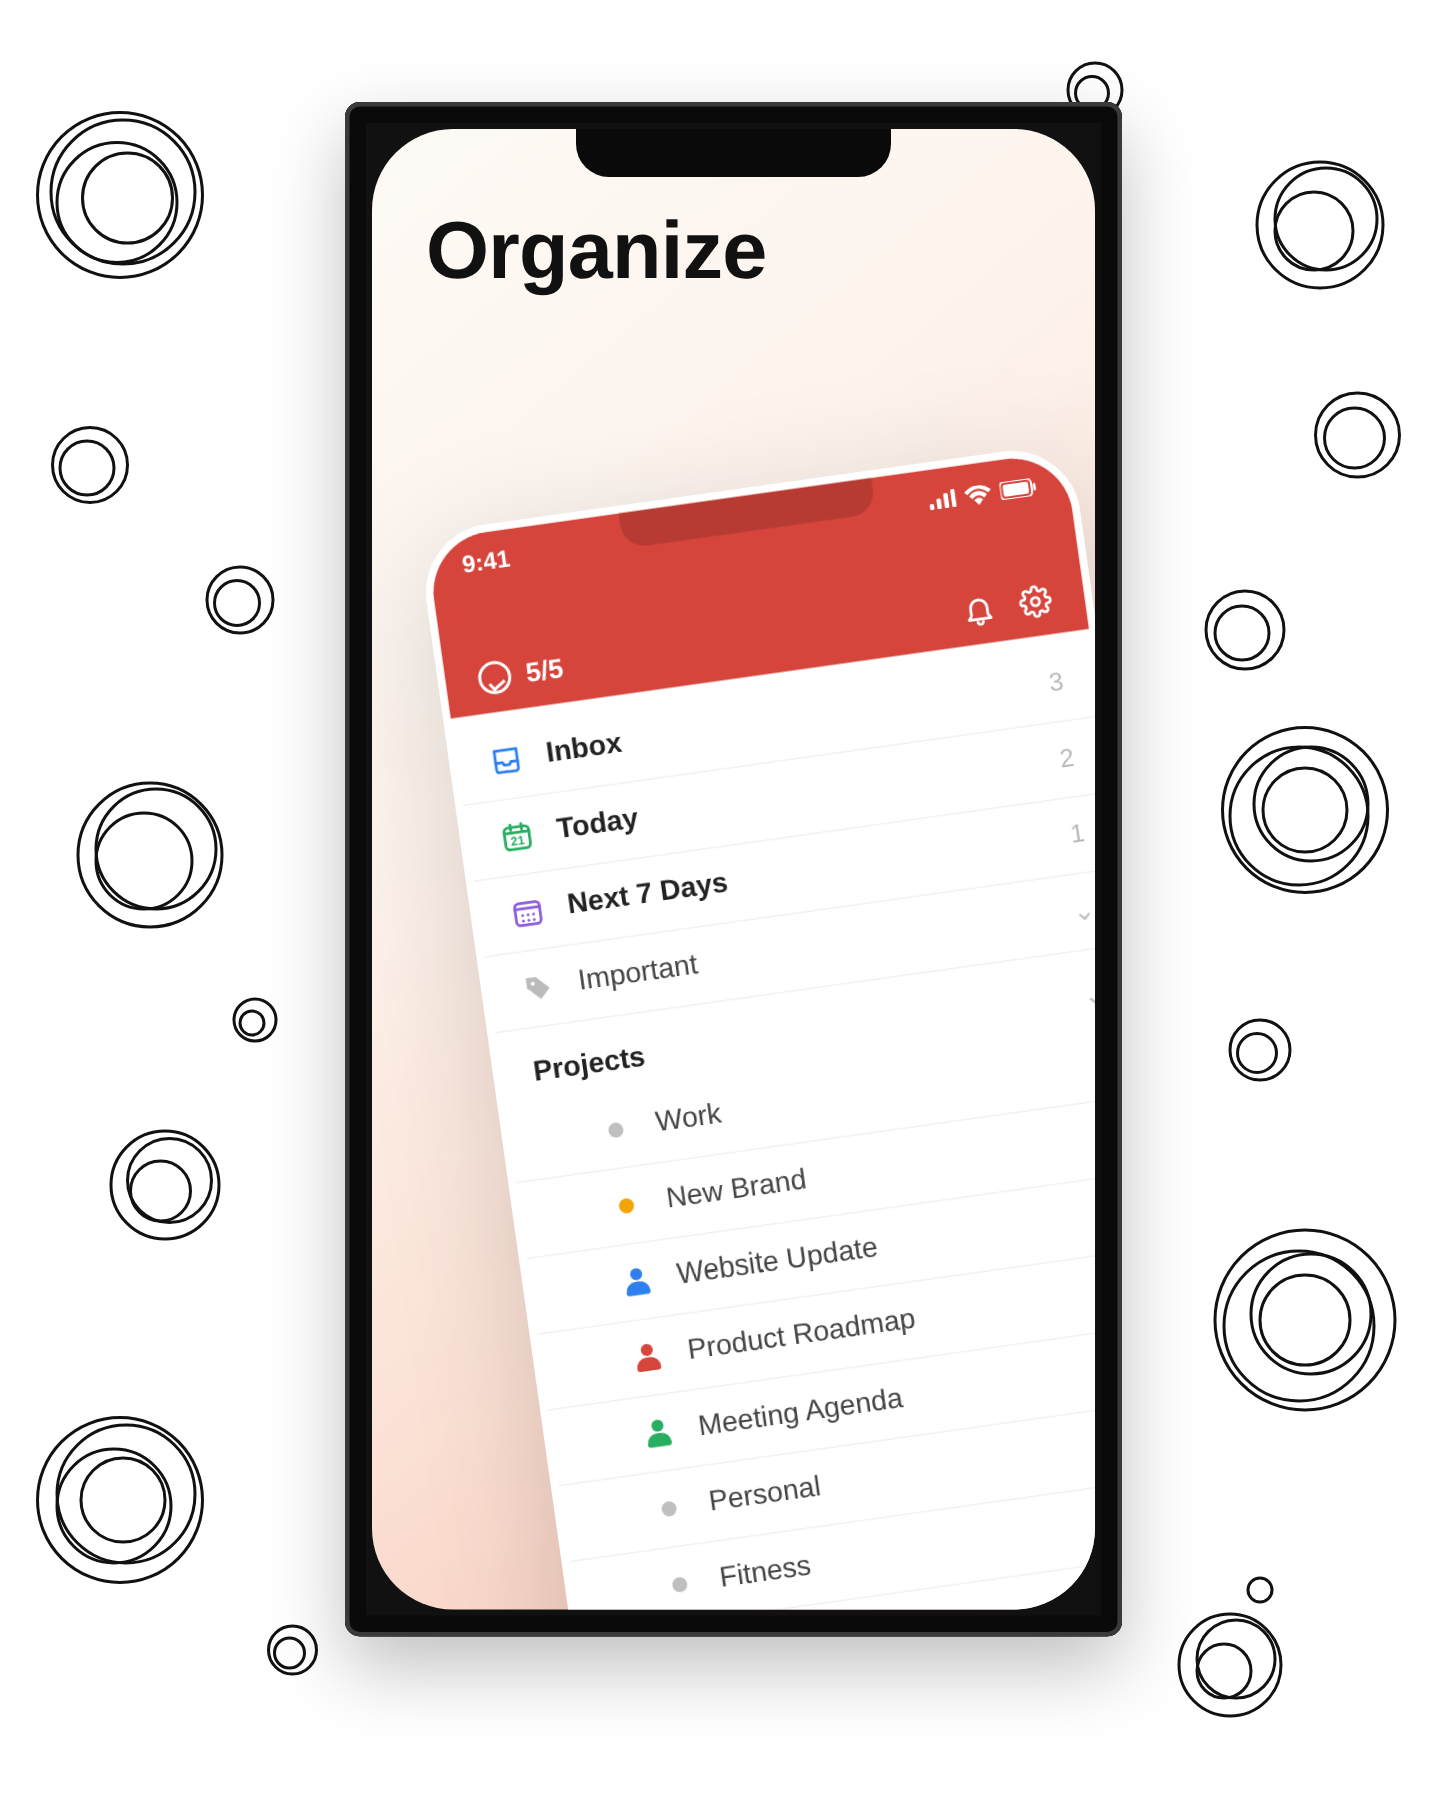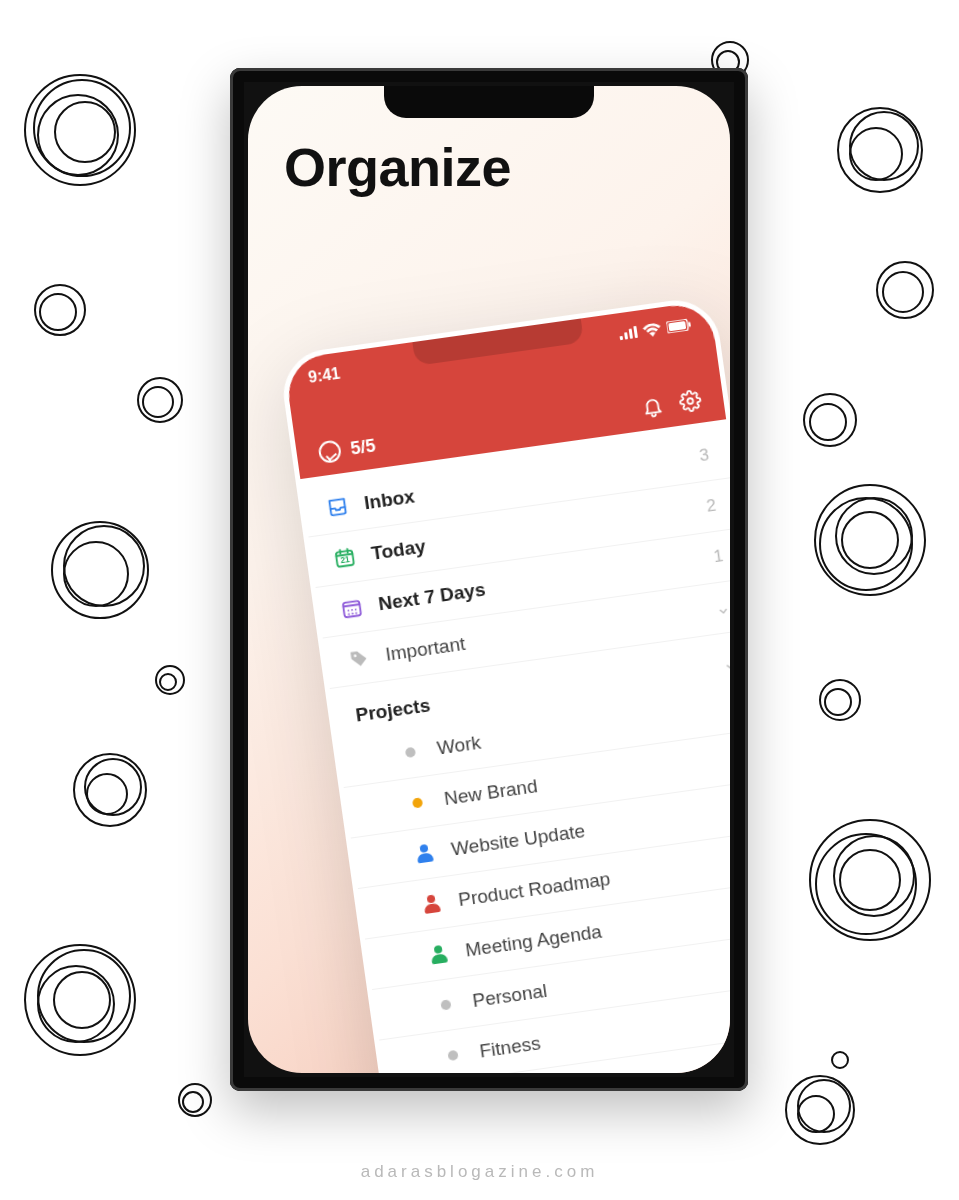--- a/index.html
+++ b/index.html
@@ -377,7 +377,6 @@
     </div>
   </div>
 
-  <div class="watermark">adarasblogazine.com</div>
 
 </div>
 

